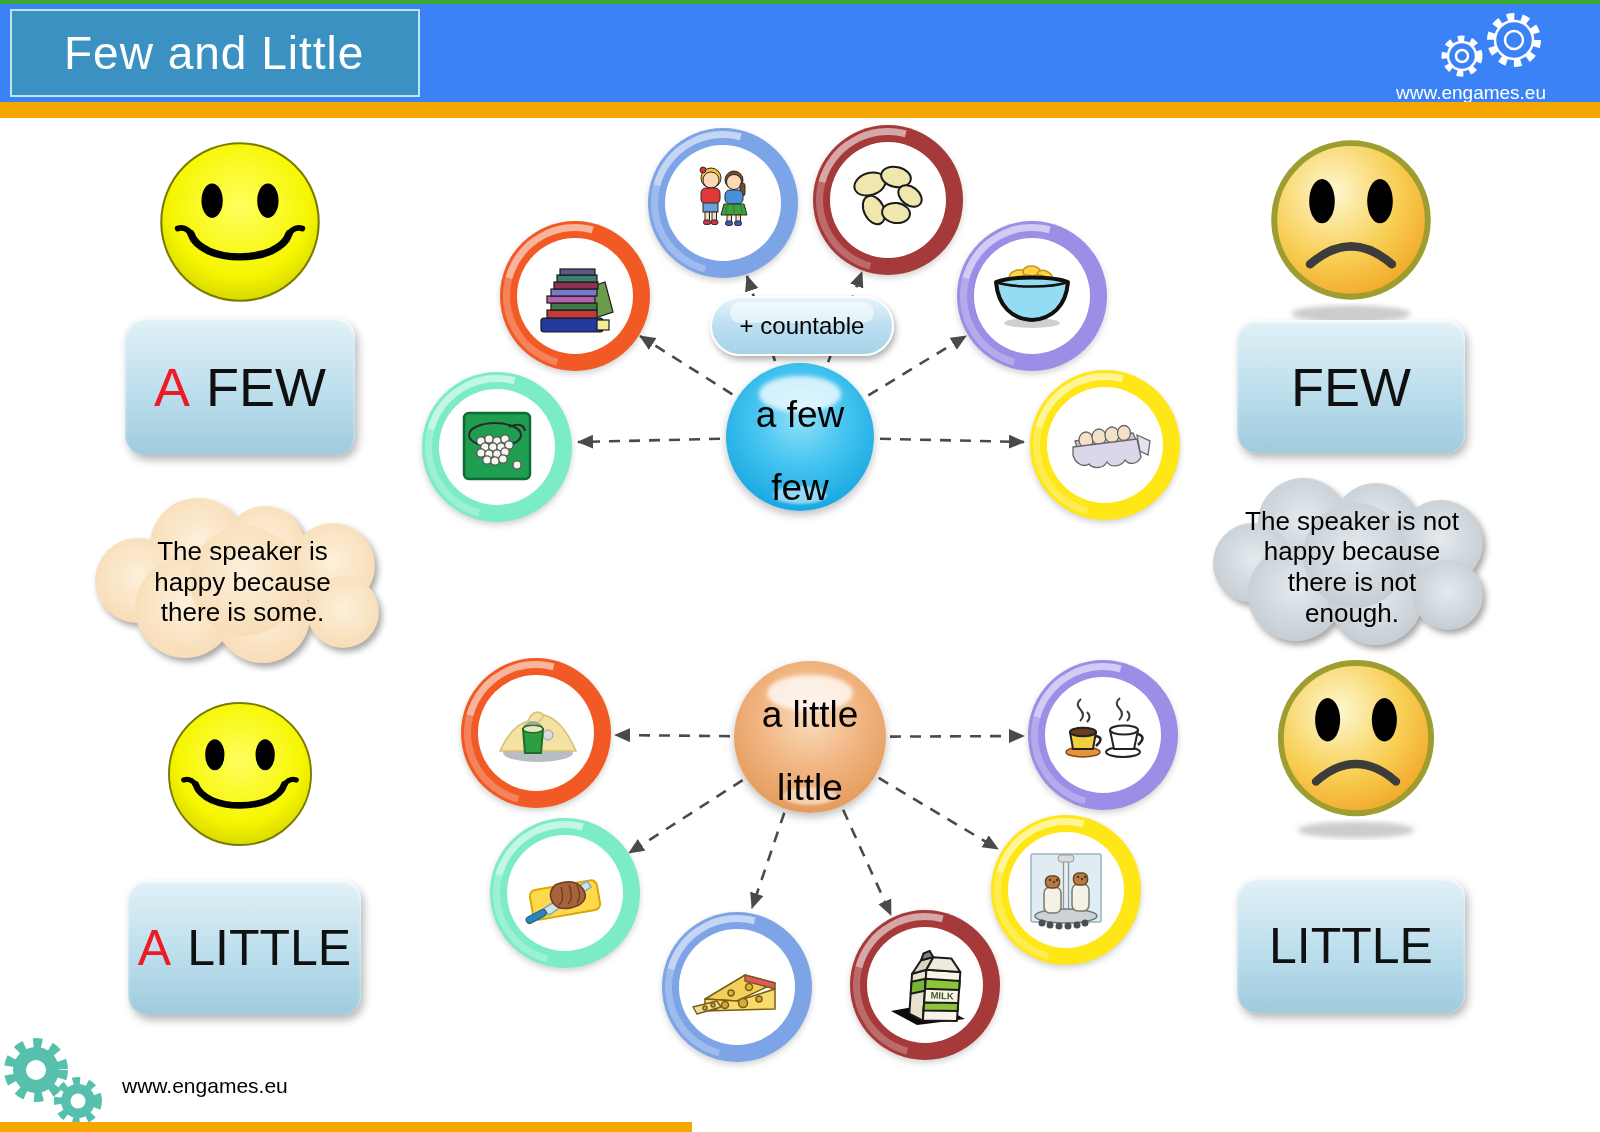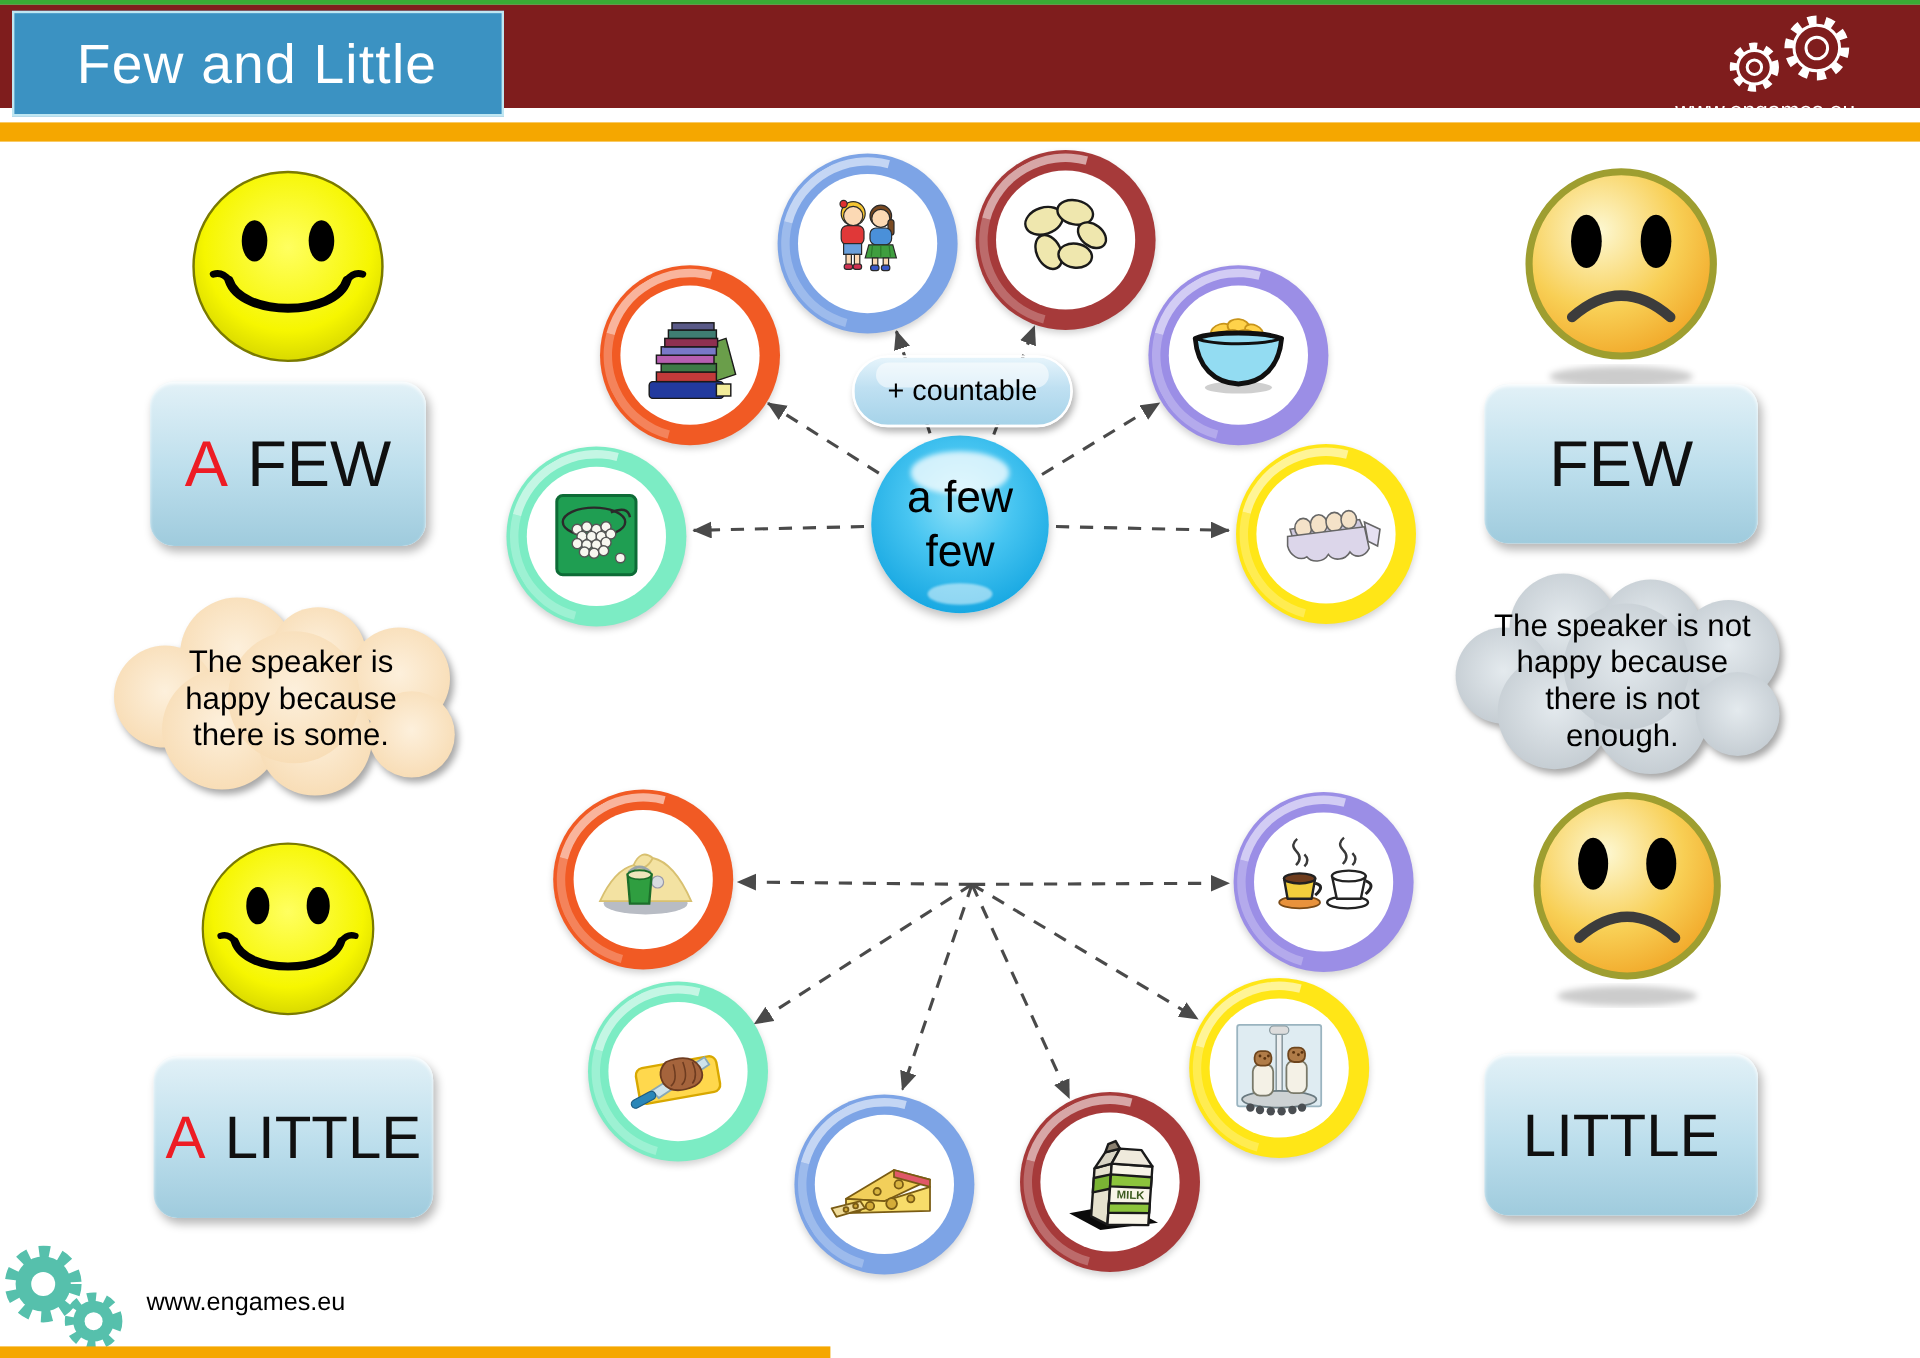--- a/index.html
+++ b/index.html
@@ -8,7 +8,7 @@
   .abs{position:absolute;}
   
   .top-line{position:absolute;left:0;top:0;width:1600px;height:4px;background:#3aaa35;}
-  .header-bar{position:absolute;left:0;top:4px;width:1600px;height:86px;background:#7f1d1d;}
+  .header-bar{position:absolute;left:0;top:4px;width:1600px;height:98px;background:#3b82f6;}
   .title-box{position:absolute;left:10px;top:5px;width:410px;height:88px;background:#3b92c2;
              border:2px solid #bfe7f2;display:flex;align-items:center;padding-left:52px;box-sizing:border-box;}
   .title-box span{font-size:46px;color:#fff;letter-spacing:1px;}

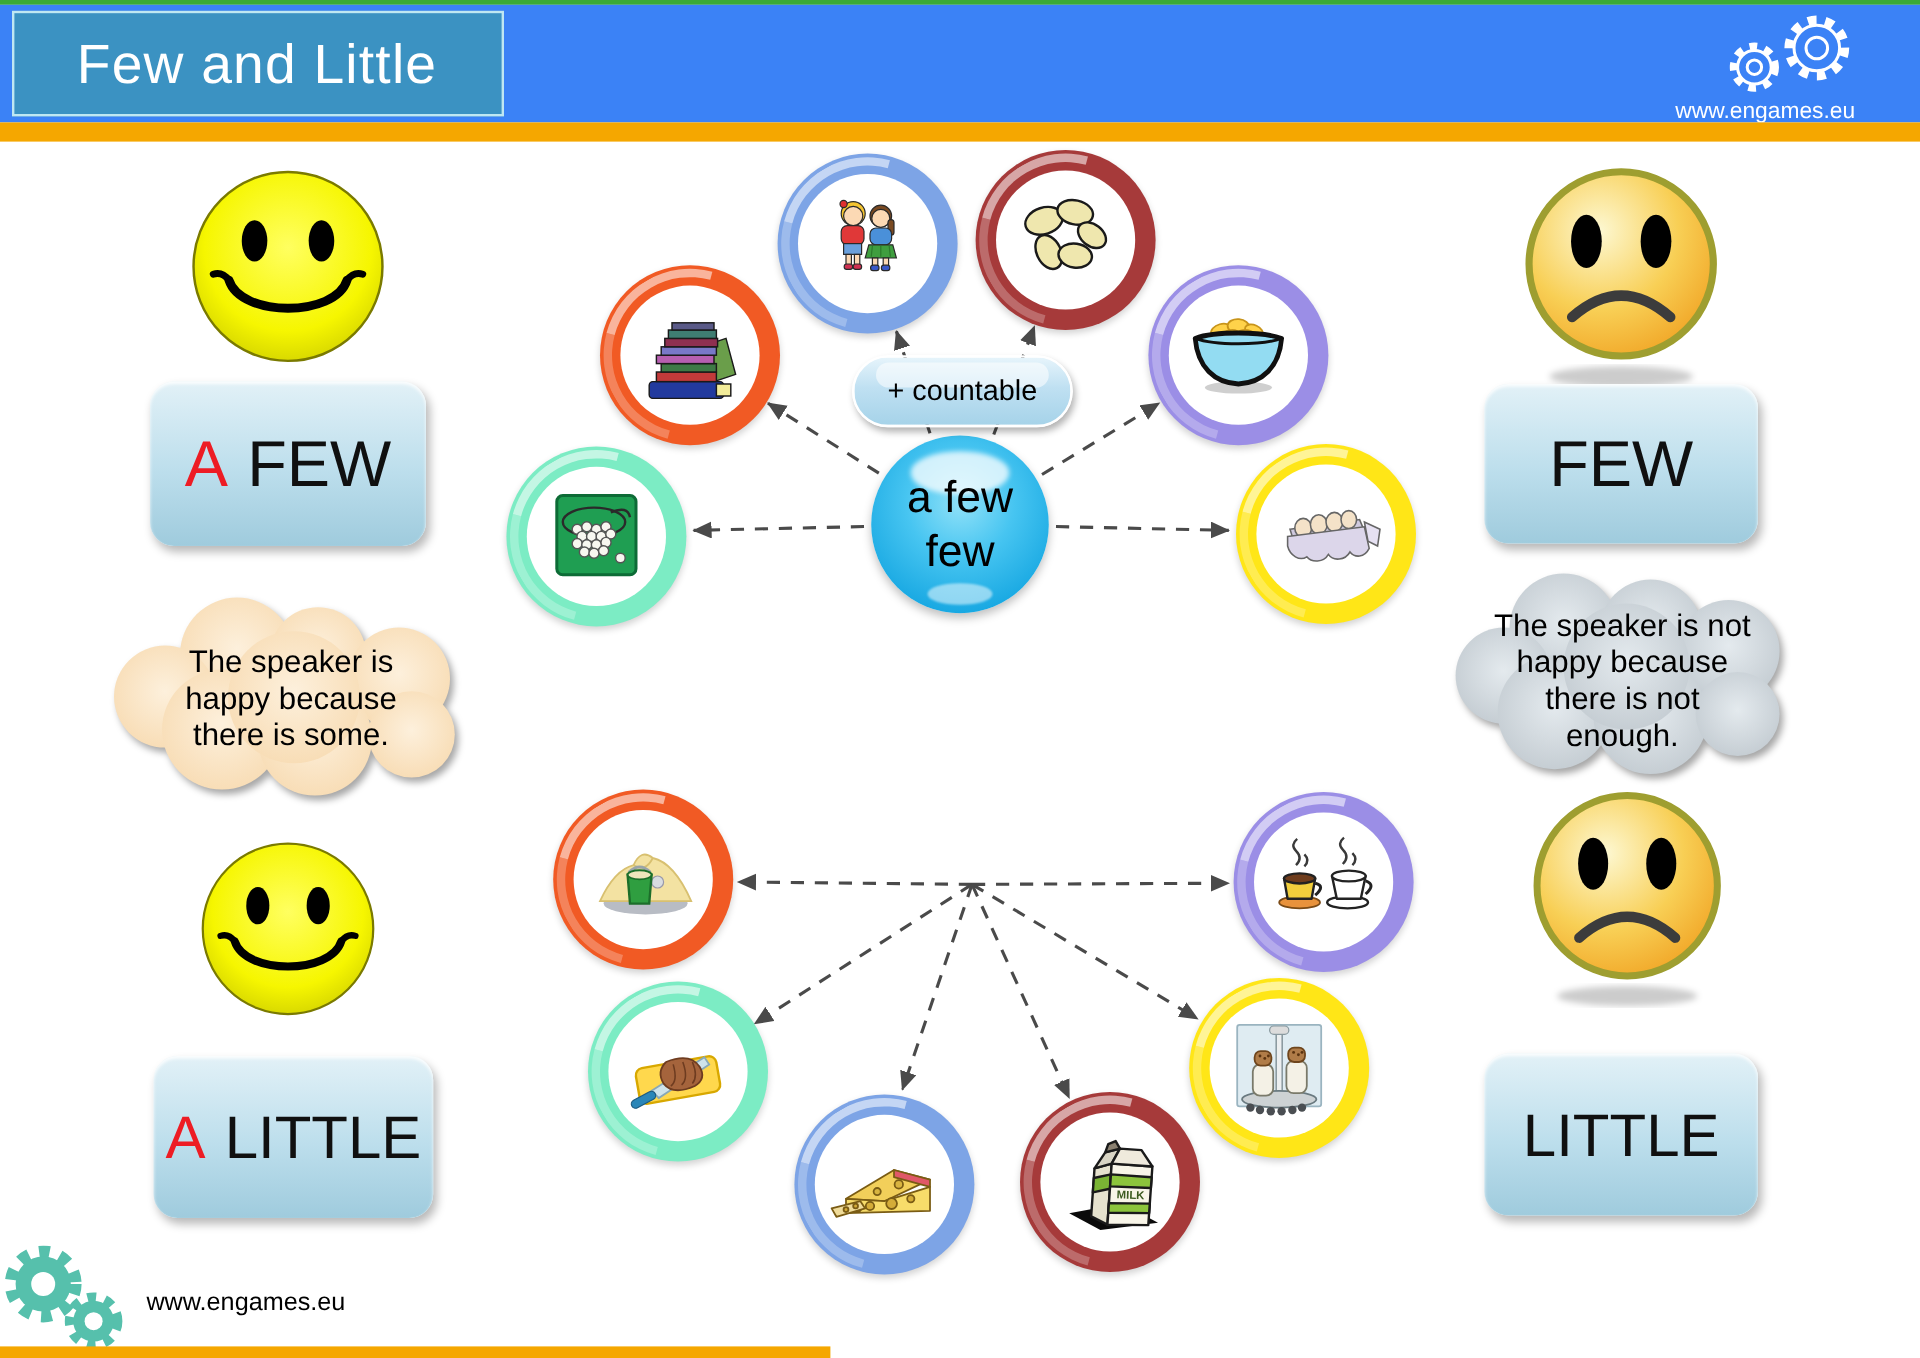--- a/index.html
+++ b/index.html
@@ -48,7 +48,7 @@
           background:rgba(255,255,255,.75);border-radius:50%;filter:blur(2px);}
   .sphere::after{content:"";position:absolute;bottom:5%;left:32%;width:36%;height:12%;
           background:rgba(255,255,255,.5);border-radius:50%;filter:blur(1px);}
-  .sphere span{z-index:1;}
+  .sphere span{z-index:1;margin-top:28px;}
   
   .pill{position:absolute;border-radius:32px;z-index:3;display:flex;align-items:center;justify-content:center;
         font-size:24px;color:#000;border:2px solid #fff;box-shadow:2px 4px 6px rgba(0,0,0,.3);}

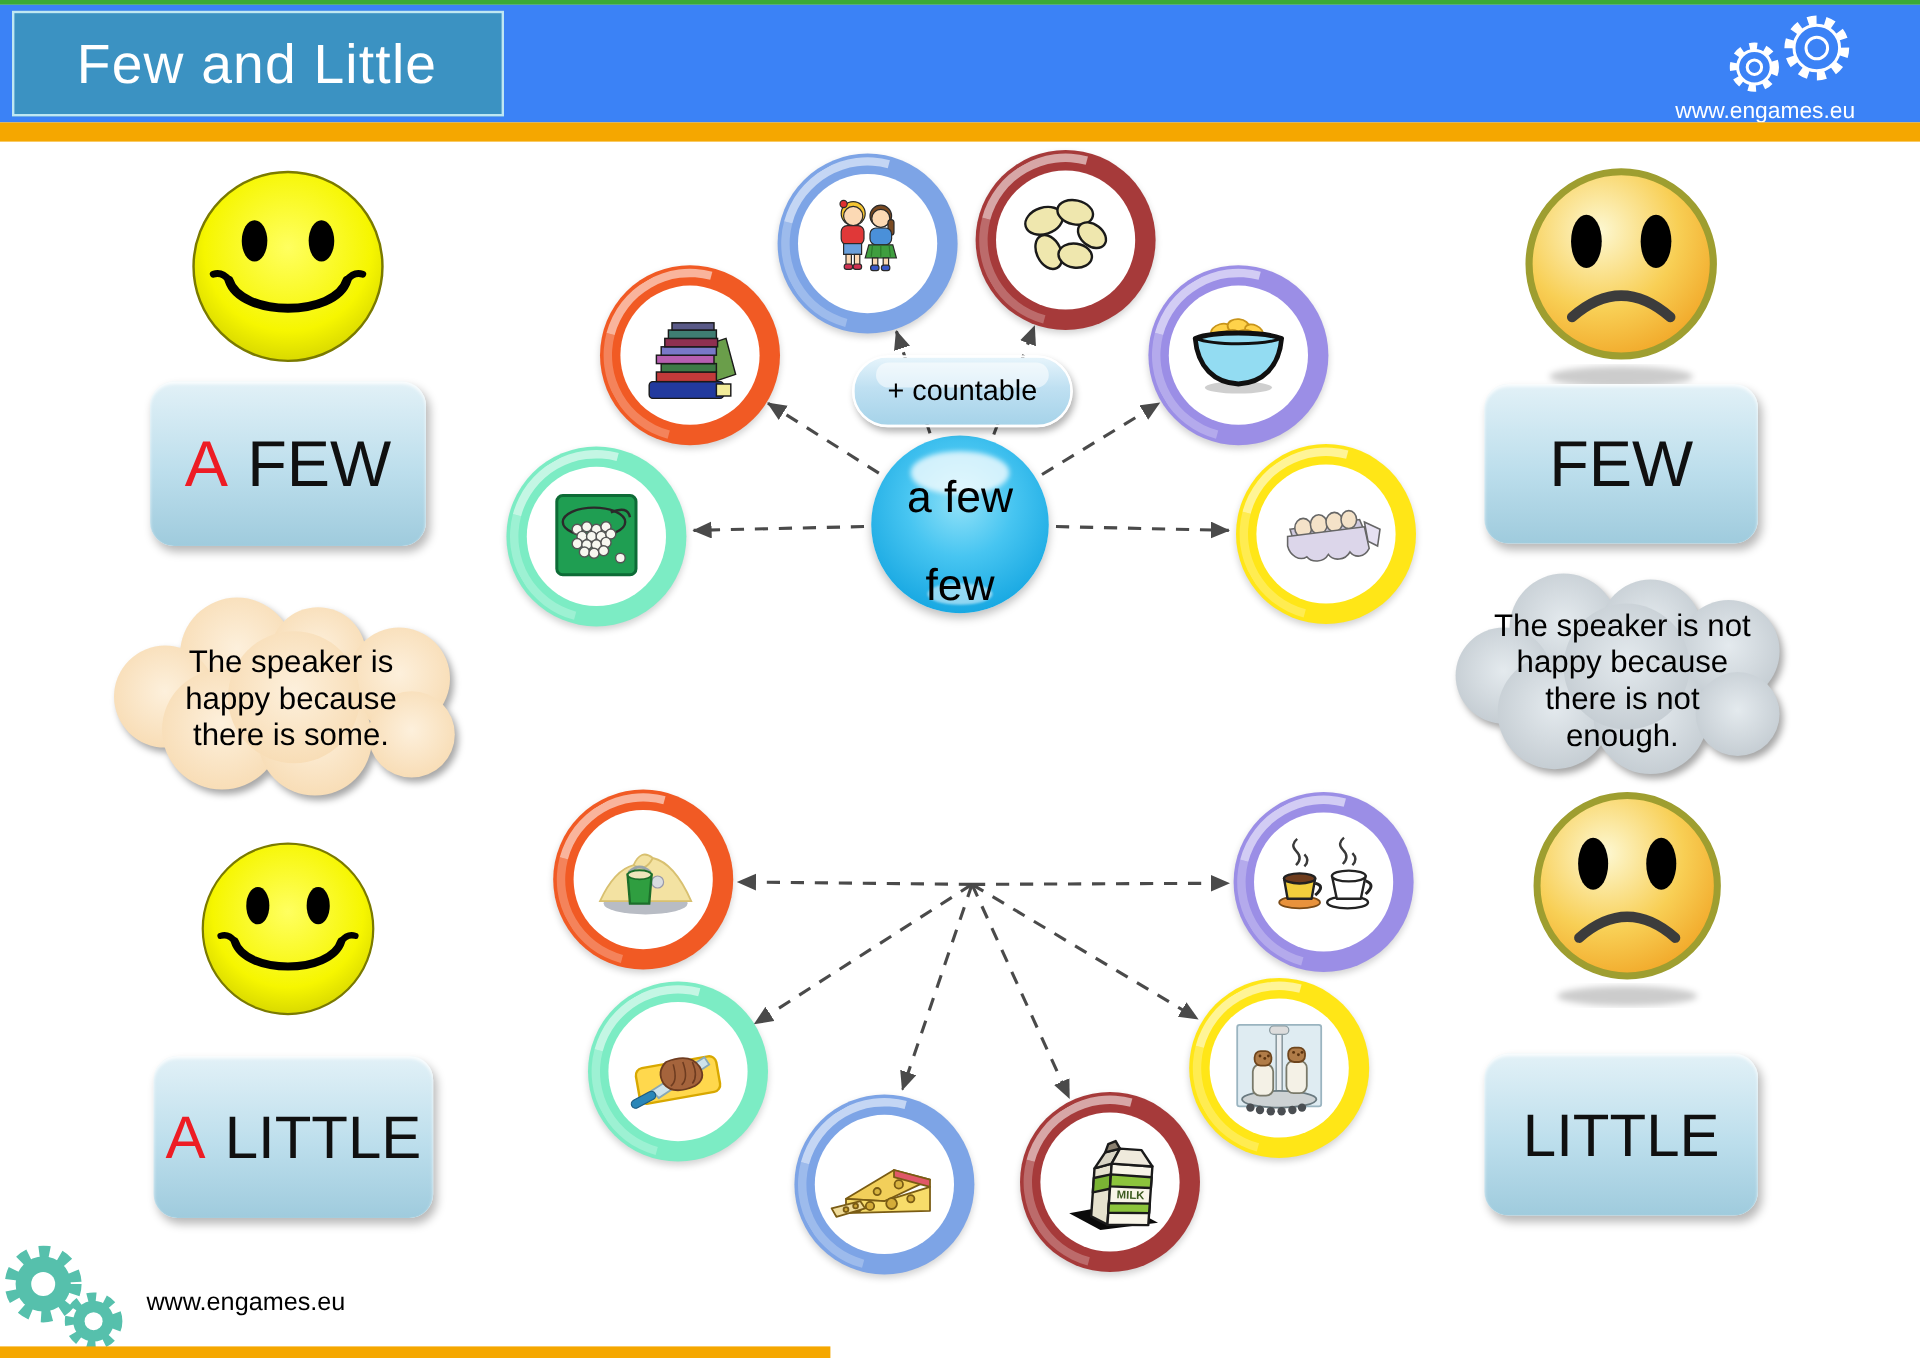--- a/index.html
+++ b/index.html
@@ -435,6 +435,10 @@
     </svg>
   </div>
 
+  <div class="sphere orange" style="left:734px;top:661px;width:152px;height:152px">
+    <span>a little</span>
+    <span>little</span>
+  </div>
 
 
   <svg class="abs" style="left:0;top:1038px;width:115px;height:90px" viewBox="0 0 115 90">

